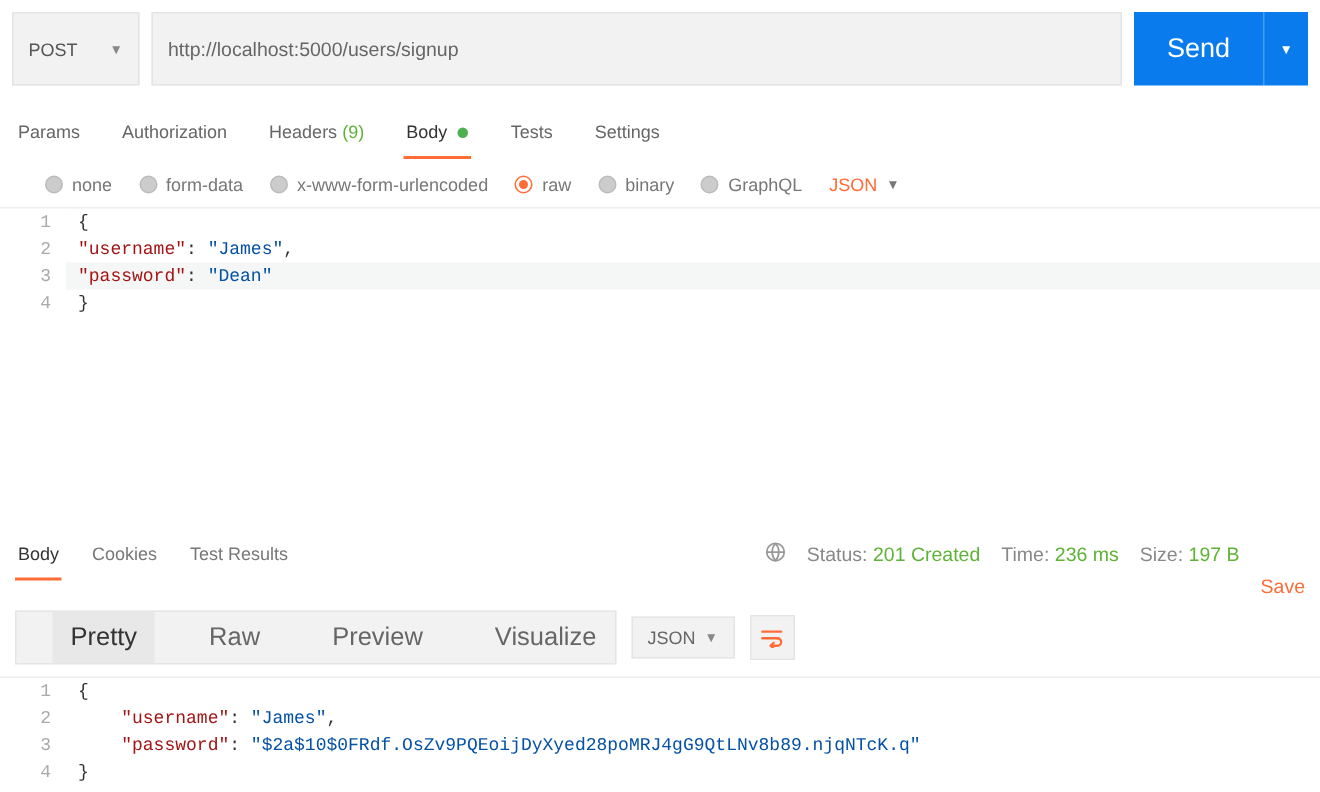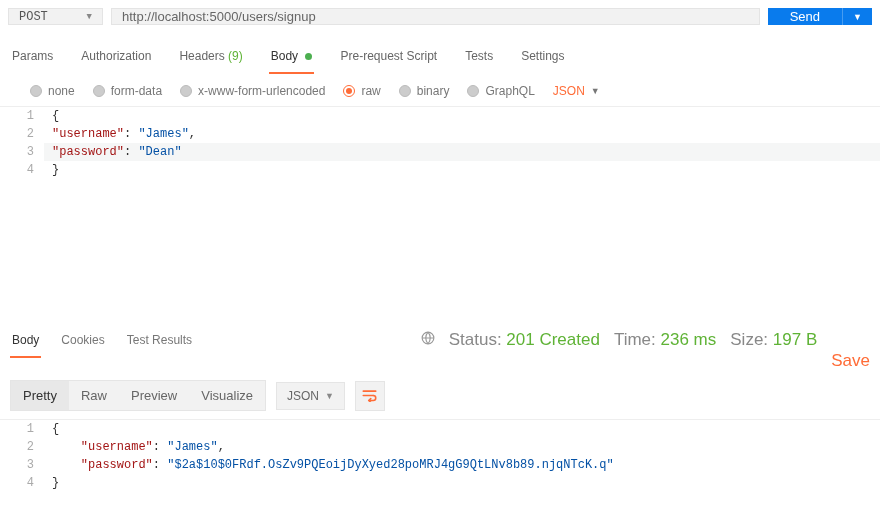--- a/index.html
+++ b/index.html
@@ -6,7 +6,7 @@
 body { font-family: -apple-system, BlinkMacSystemFont, "Segoe UI", Arial, sans-serif; font-size: 12px; color: #666; background: #fff; }
 
 .request-bar { display: flex; gap: 8px; padding: 8px; align-items: stretch; }
-.method-select { display: flex; align-items: center; justify-content: space-between; background: #f2f2f2; border: 1px solid #e4e4e4; padding: 0 10px; width: 95px; color: #555; cursor: pointer; font-size: 12px; font-family: Liberation Mono, monospace; }
+.method-select { display: flex; align-items: center; justify-content: space-between; background: #f2f2f2; border: 1px solid #e4e4e4; padding: 0 10px; width: 85px; color: #555; cursor: pointer; font-size: 12px; }
 .url-input { flex: 1; background: #f2f2f2; border: 1px solid #e4e4e4; padding: 0 10px; font-size: 13px; color: #666; outline: none; }
 .send-btn-wrap { display: flex; }
 .send-btn { background: #097bed; color: #fff; border: none; padding: 0 22px; font-size: 13px; cursor: pointer; }

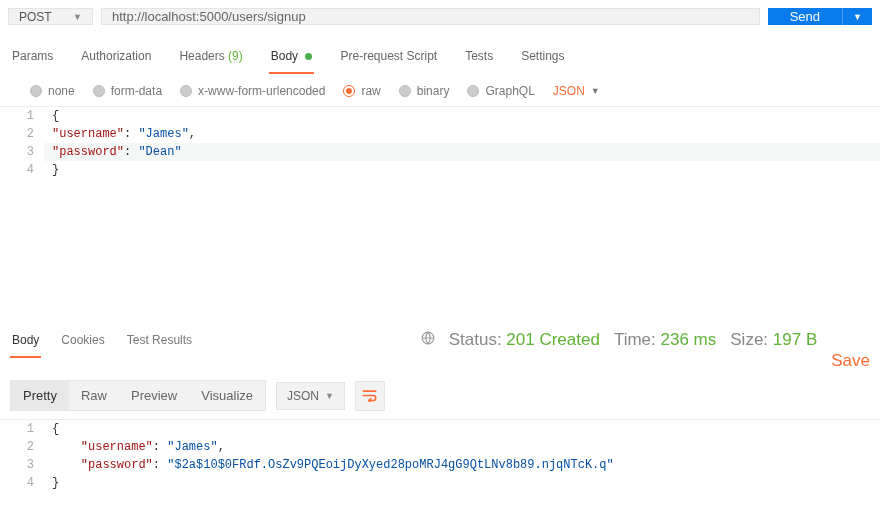--- a/index.html
+++ b/index.html
@@ -7,7 +7,7 @@
 
 .request-bar { display: flex; gap: 8px; padding: 8px; align-items: stretch; }
 .method-select { display: flex; align-items: center; justify-content: space-between; background: #f2f2f2; border: 1px solid #e4e4e4; padding: 0 10px; width: 85px; color: #555; cursor: pointer; font-size: 12px; }
-.url-input { flex: 1; background: #f2f2f2; border: 1px solid #e4e4e4; padding: 0 10px; font-size: 13px; color: #666; outline: none; }
+.url-input { flex: 1; background: #f2f2f2; border: 1px solid #e4e4e4; padding: 16px 10px; font-size: 13px; color: #666; outline: none; }
 .send-btn-wrap { display: flex; }
 .send-btn { background: #097bed; color: #fff; border: none; padding: 0 22px; font-size: 13px; cursor: pointer; }
 .send-dropdown { background: #097bed; color: #fff; border: none; border-left: 1px solid rgba(255,255,255,0.25); padding: 0 10px; cursor: pointer; display:flex; align-items:center;}

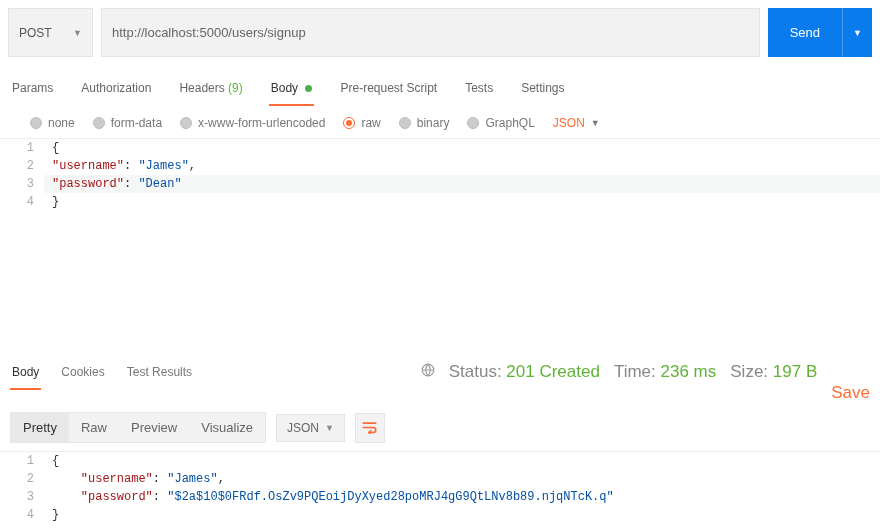--- a/index.html
+++ b/index.html
@@ -9,7 +9,7 @@
 .method-select { display: flex; align-items: center; justify-content: space-between; background: #f2f2f2; border: 1px solid #e4e4e4; padding: 0 10px; width: 85px; color: #555; cursor: pointer; font-size: 12px; }
 .url-input { flex: 1; background: #f2f2f2; border: 1px solid #e4e4e4; padding: 16px 10px; font-size: 13px; color: #666; outline: none; }
 .send-btn-wrap { display: flex; }
-.send-btn { background: #097bed; color: #fff; border: none; padding: 0 22px; font-size: 13px; cursor: pointer; }
+.send-btn { background: #097bed; color: #fff; border: none; padding: 0 22px; font-size: 18px; cursor: pointer; }
 .send-dropdown { background: #097bed; color: #fff; border: none; border-left: 1px solid rgba(255,255,255,0.25); padding: 0 10px; cursor: pointer; display:flex; align-items:center;}
 
 .tabs { display: flex; gap: 24px; padding: 0 10px; border-bottom: 1px solid transparent; margin-top: 6px; }

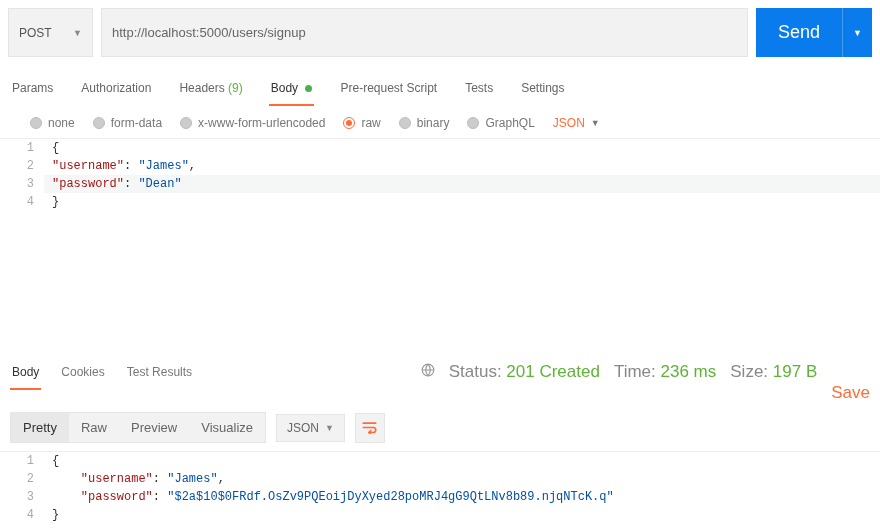--- a/index.html
+++ b/index.html
@@ -85,7 +85,6 @@
     <span>Body</span>
     <span class="dot"></span>
   </div>
-  <div class="tab">Pre-request Script</div>
   <div class="tab">Tests</div>
   <div class="tab">Settings</div>
 </div>

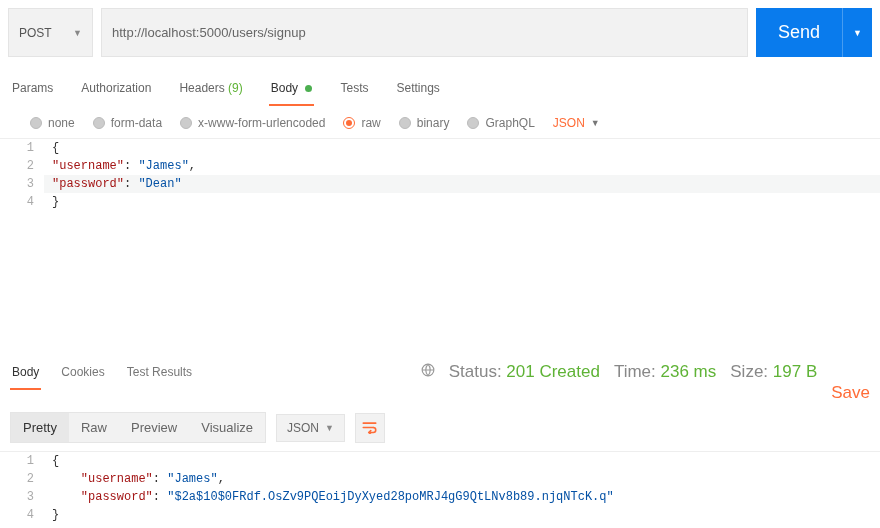--- a/index.html
+++ b/index.html
@@ -41,7 +41,7 @@
 .resp-tab.active { color: #333; }
 .resp-tab.active::after { content:""; position:absolute; left:0; right:0; bottom:-1px; height:2px; background:#ff6c37;}
 .resp-tab .count { color: #5fb336; }
-.resp-meta { display: flex; align-items: center; gap: 14px; color: #888; font-size: 17px; }
+.resp-meta { display: flex; align-items: center; gap: 14px; color: #888; font-size: 13px; }
 .resp-meta .val { color: #5fb336; }
 .globe-icon { color: #999; }
 .save-link { color: #ff6c37; cursor: pointer; margin-top: 43px; }

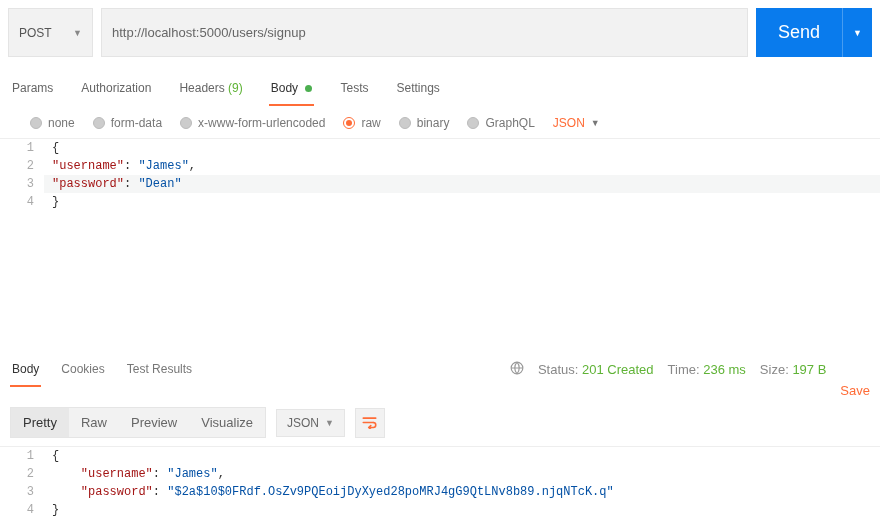--- a/index.html
+++ b/index.html
@@ -48,7 +48,7 @@
 
 .resp-toolbar { display: flex; align-items: center; gap: 0; padding: 8px 10px; background: #fff; }
 .view-group { display: flex; background: #f2f2f2; border: 1px solid #e5e5e5; }
-.view-btn { padding: 7px 12px; font-size: 13px; color: #666; background: transparent; border: none; cursor: pointer; }
+.view-btn { padding: 7px 12px; font-size: 17px; color: #666; background: transparent; border: none; cursor: pointer; margin-left: 24px; }
 .view-btn.active { background: #e8e8e8; color: #333; }
 .fmt-select { margin-left: 10px; display: flex; align-items: center; gap: 6px; background: #f2f2f2; border: 1px solid #e5e5e5; padding: 6px 10px; font-size: 12px; color: #666; cursor: pointer; }
 .wrap-btn { margin-left: 10px; width: 30px; height: 30px; border: 1px solid #e5e5e5; background: #f2f2f2; display: flex; align-items: center; justify-content: center; cursor: pointer; color: #ff6c37; }

